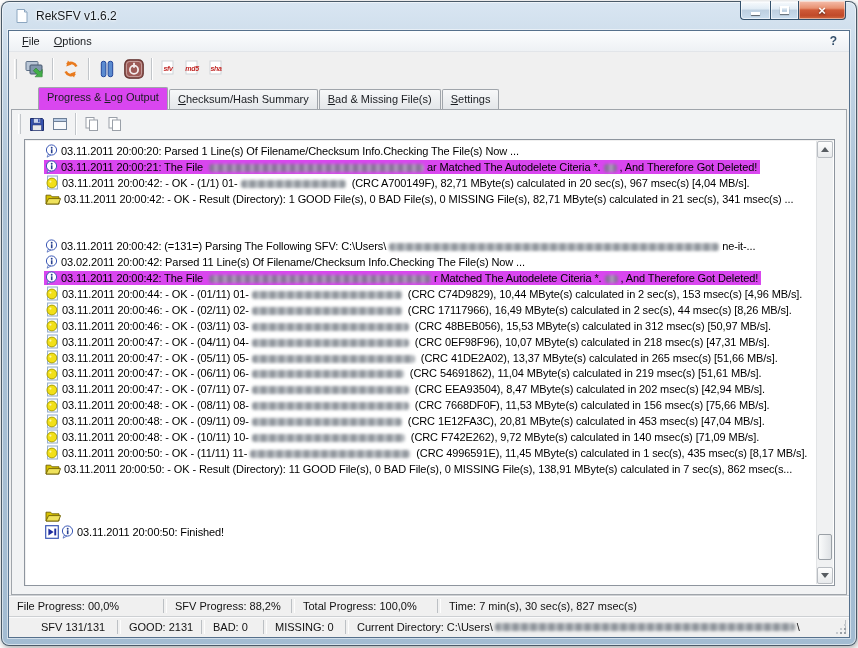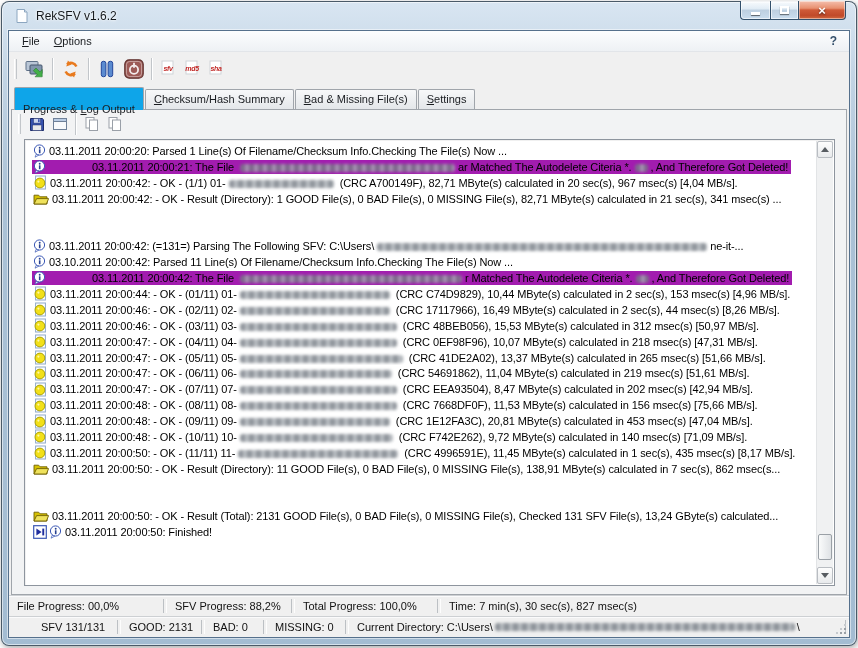--- a/index.html
+++ b/index.html
@@ -44,7 +44,7 @@
   .tabstrip{height:24px;flex:none;display:flex;align-items:flex-end;padding-left:5px;position:relative;z-index:2;}
   .tab{font-size:11px;color:#1a1d21;border:1px solid #a0a5ab;border-bottom:none;border-radius:2px 2px 0 0;
     padding:3px 8px 3px 8px;background:linear-gradient(#f7f8f9,#e4e7ea);margin-right:1px;height:20px;white-space:nowrap;}
-  .tab.active{background:#0ea5e9;height:23px;padding-top:15px;margin-bottom:-1px;box-shadow:0 1px 0 #f2f3f4;}
+  .tab.active{background:#d946ef;height:23px;padding-top:3px;margin-bottom:-1px;box-shadow:0 1px 0 #f2f3f4;margin-left:24px;}
   
   .panel{flex:1;margin:0 2px;border:1px solid #a0a5ab;background:#f2f3f4;display:flex;flex-direction:column;min-height:0;}
   .subtoolbar{height:28px;flex:none;display:flex;align-items:center;padding-left:4px;}

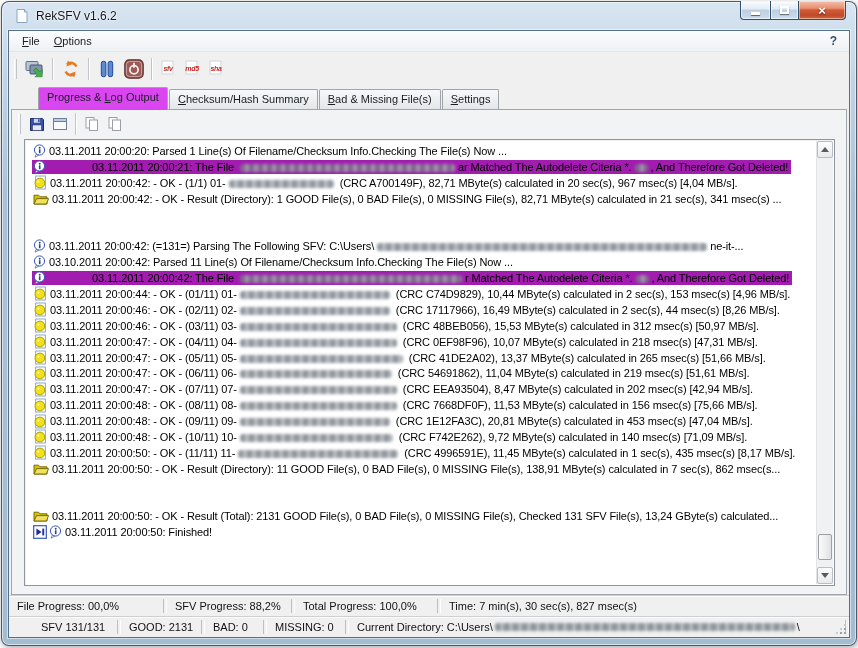--- a/index.html
+++ b/index.html
@@ -53,7 +53,7 @@
   .listwrap{flex:1;margin:1px 11px 8px 12px;border:1px solid #8e959e;background:#fff;position:relative;min-height:0;
     box-shadow:inset 1px 1px 0 rgba(0,0,0,.06);}
   .logrows{position:absolute;left:2px;top:3px;right:20px;bottom:2px;overflow:hidden;}
-  .lrow{height:15.9px;display:flex;align-items:center;padding-left:5px;white-space:nowrap;overflow:hidden;}
+  .lrow{height:15.9px;display:flex;align-items:center;padding-left:17px;white-space:nowrap;overflow:hidden;}
   .lcontent{display:inline-flex;align-items:center;padding:0 3px 0 1px;}
   .lcontent.hl{background:#a21caf;gap:43px;}
   .licon{flex:none;display:inline-flex;align-items:center;margin-right:3px;}

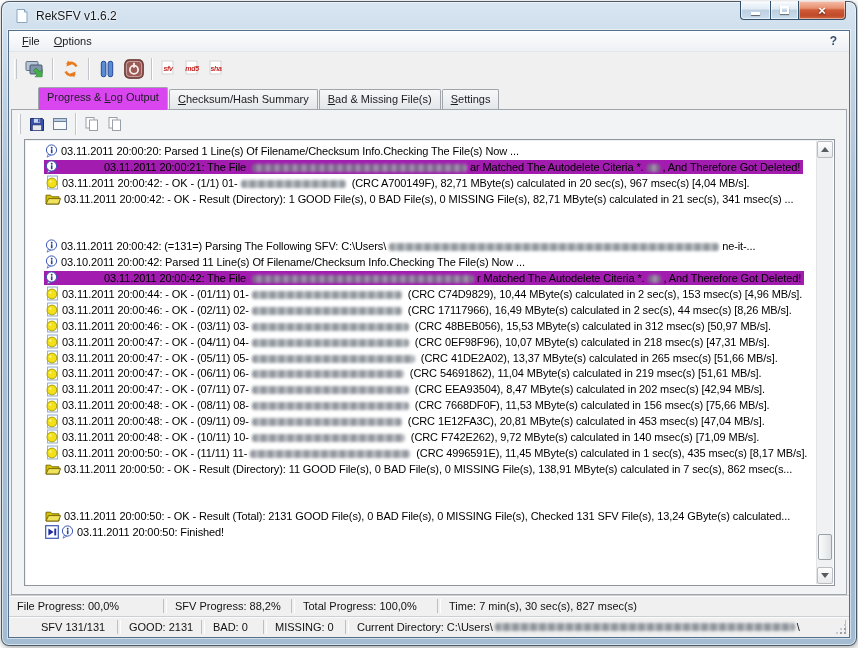--- a/index.html
+++ b/index.html
@@ -55,7 +55,7 @@
   .logrows{position:absolute;left:2px;top:3px;right:20px;bottom:2px;overflow:hidden;}
   .lrow{height:15.9px;display:flex;align-items:center;padding-left:17px;white-space:nowrap;overflow:hidden;}
   .lcontent{display:inline-flex;align-items:center;padding:0 3px 0 1px;}
-  .lcontent.hl{background:#a21caf;gap:43px;}
+  .lcontent.hl{background:#d946ef;}
   .licon{flex:none;display:inline-flex;align-items:center;margin-right:3px;}
   .ltxt{font-size:11px;color:#000;letter-spacing:-.1px;}
   .blur{display:inline-block;height:8px;border-radius:3px;margin:0 3px;vertical-align:-1px;opacity:.8;

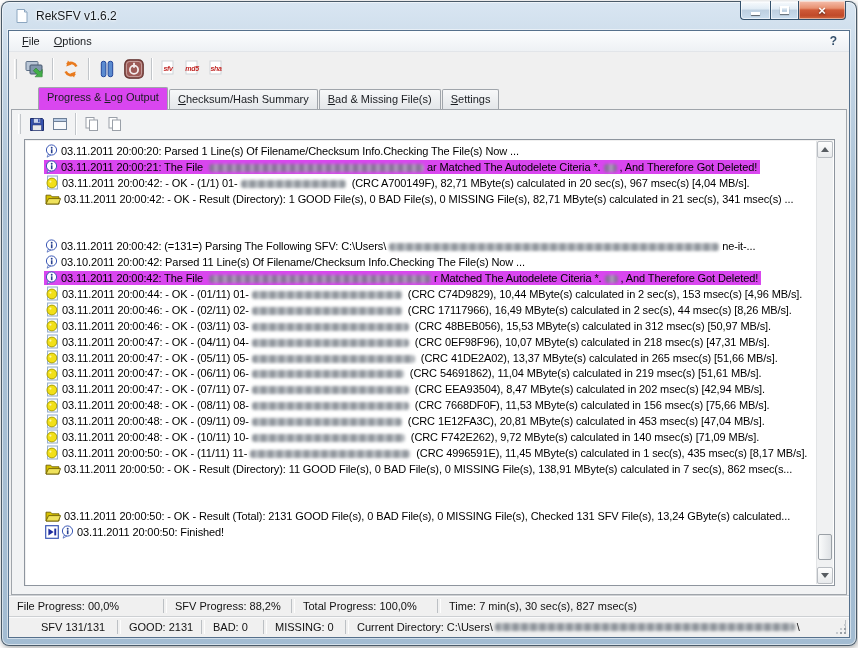--- a/index.html
+++ b/index.html
@@ -285,7 +285,7 @@
                     <rect x="5.9" y="5.3" width="1.6" height="3.9" fill="#27408f"></rect>
                   </svg>
                 </span>
-                <span class="ltxt">03.10.2011 20:00:42: Parsed 11 Line(s) Of Filename/Checksum Info.Checking The File(s) Now ...</span>
+                <span class="ltxt">03.02.2011 20:00:42: Parsed 11 Line(s) Of Filename/Checksum Info.Checking The File(s) Now ...</span>
               </span>
             </div>
             <div class="lrow">

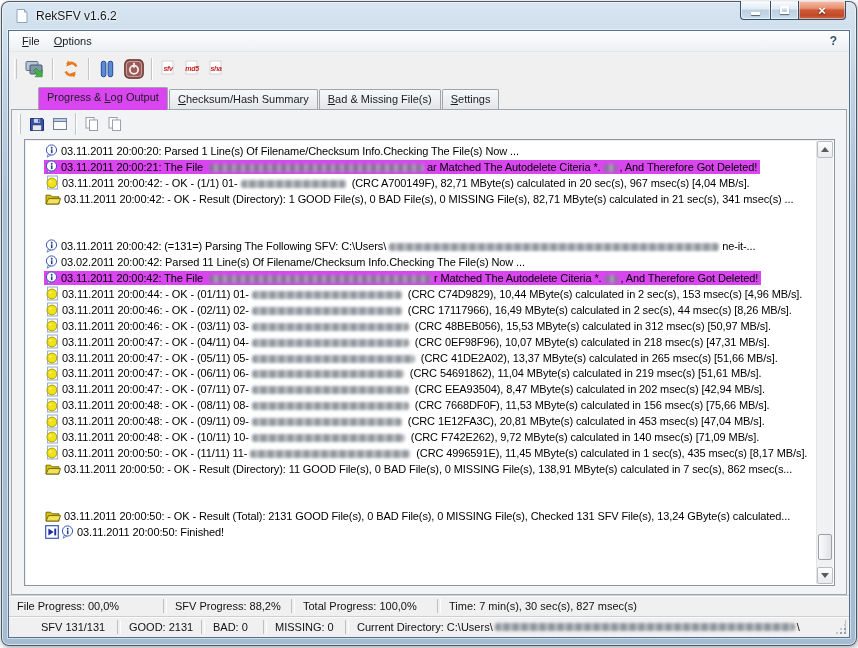--- a/index.html
+++ b/index.html
@@ -454,7 +454,6 @@
                     <path d="M1,12 L3.6,6.6 L15.6,6.6 L13.4,12 Z" fill="#efe25c" stroke="#6f6000" stroke-width="0.9"></path>
                   </svg>
                 </span>
-                <span class="ltxt">03.11.2011 20:00:50: - OK - Result (Total): 2131 GOOD File(s), 0 BAD File(s), 0 MISSING File(s), Checked 131 SFV File(s), 13,24 GByte(s) calculated...</span>
               </span>
             </div>
             <div class="lrow">

